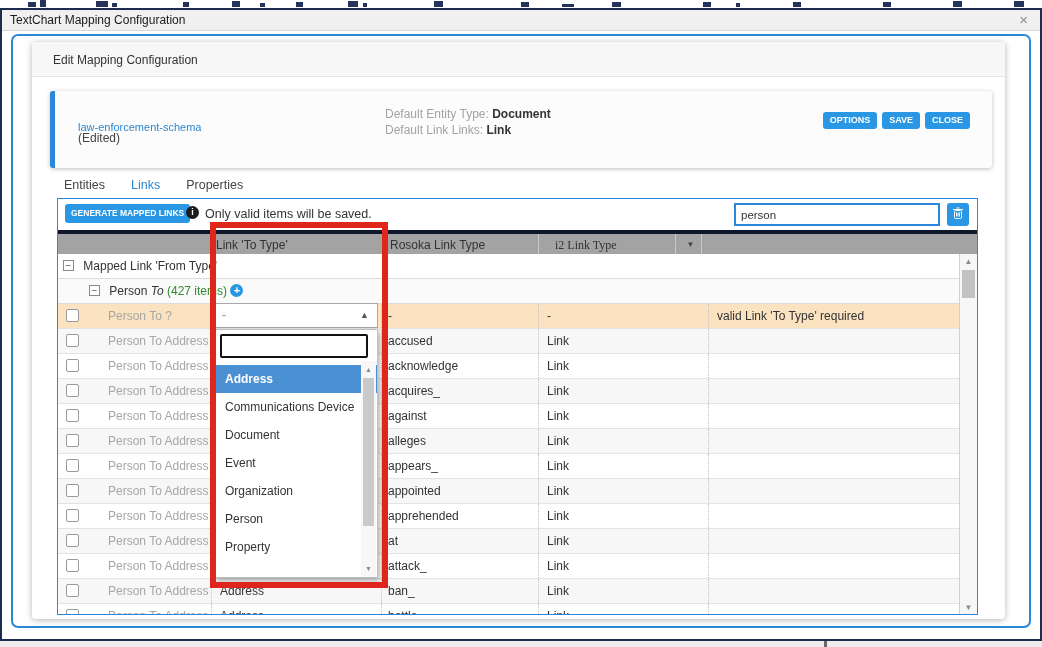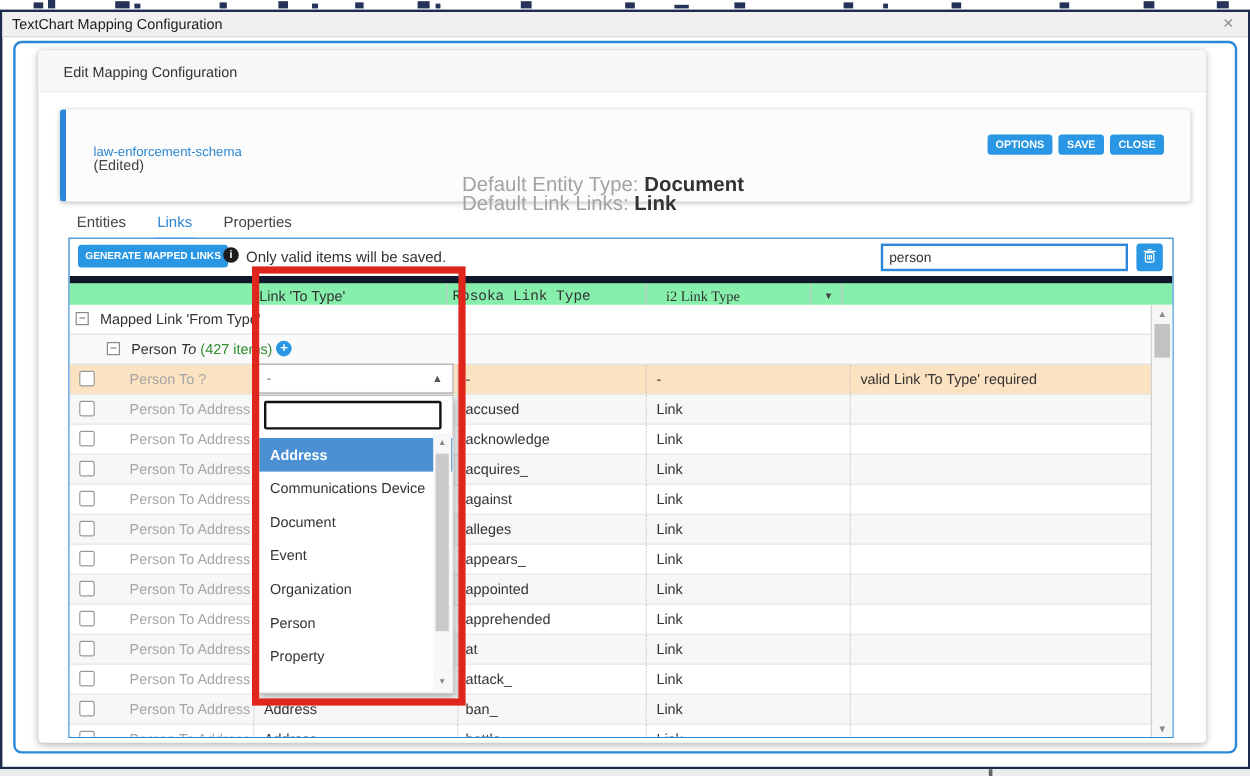--- a/index.html
+++ b/index.html
@@ -46,7 +46,7 @@
   }
   .schema-name { position:absolute; left:23px; top:30px; font-size:11px; color:#2e86d1; }
   .schema-status { position:absolute; left:23px; top:40px; font-size:12px; color:#444; }
-  .defaults { position:absolute; left:330px; top:15px; font-size:17px; line-height:16px;margin-top:40px; }
+  .defaults { position:absolute; left:330px; top:15px; font-size:12px; line-height:16px; }
   .defaults .lbl { color:#a3a3a3; }
   .defaults .val { color:#333; font-weight:bold; }
   .schema-buttons { position:absolute; right:22px; top:21px; display:flex; gap:5px; }

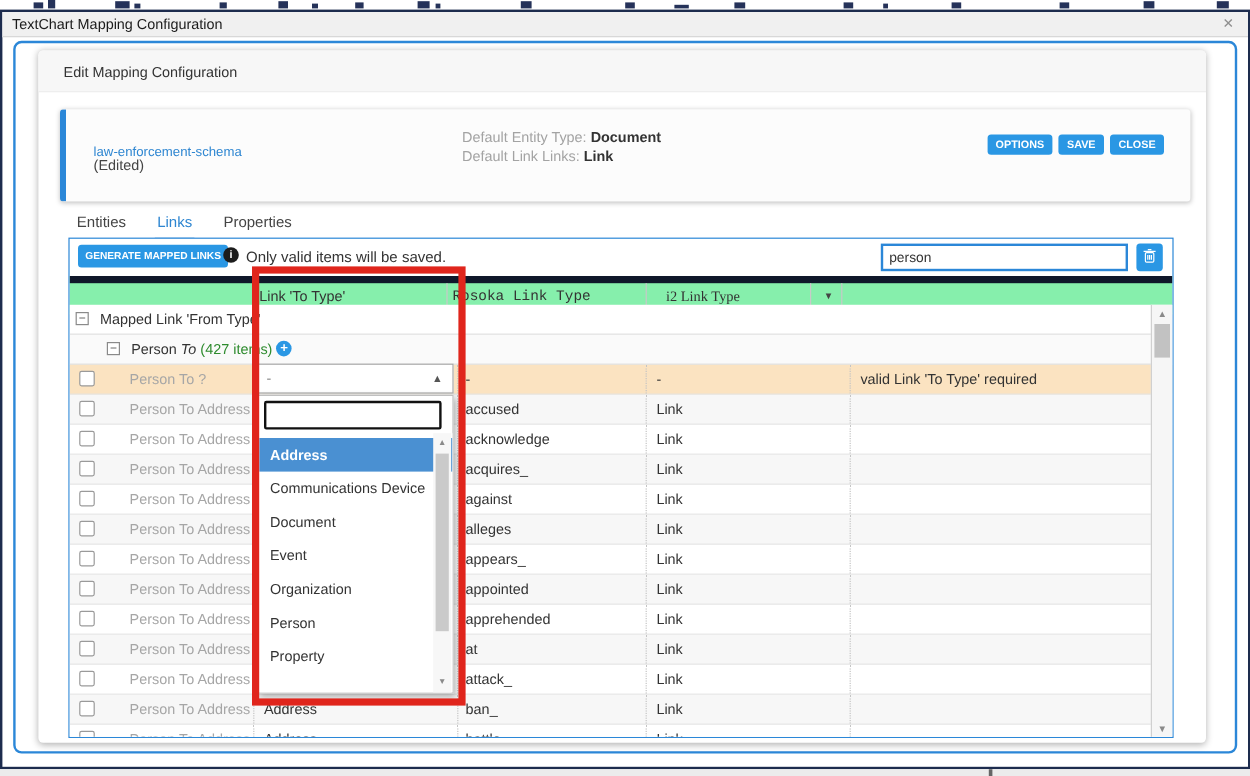--- a/index.html
+++ b/index.html
@@ -83,7 +83,7 @@
   }
   .thead {
     position:absolute; left:0; top:31px; width:919px; height:32px;
-    background:#86efac; border-top:6px solid #0f172a; border-bottom:1px solid #c9c9c9;
+    background:#a3a3a3; border-top:4px solid #0f172a; border-bottom:1px solid #c9c9c9;
     font-size:12px; color:#333;
   }
   .hcell { position:absolute; top:0; height:22px; line-height:22px; padding-left:4px; }

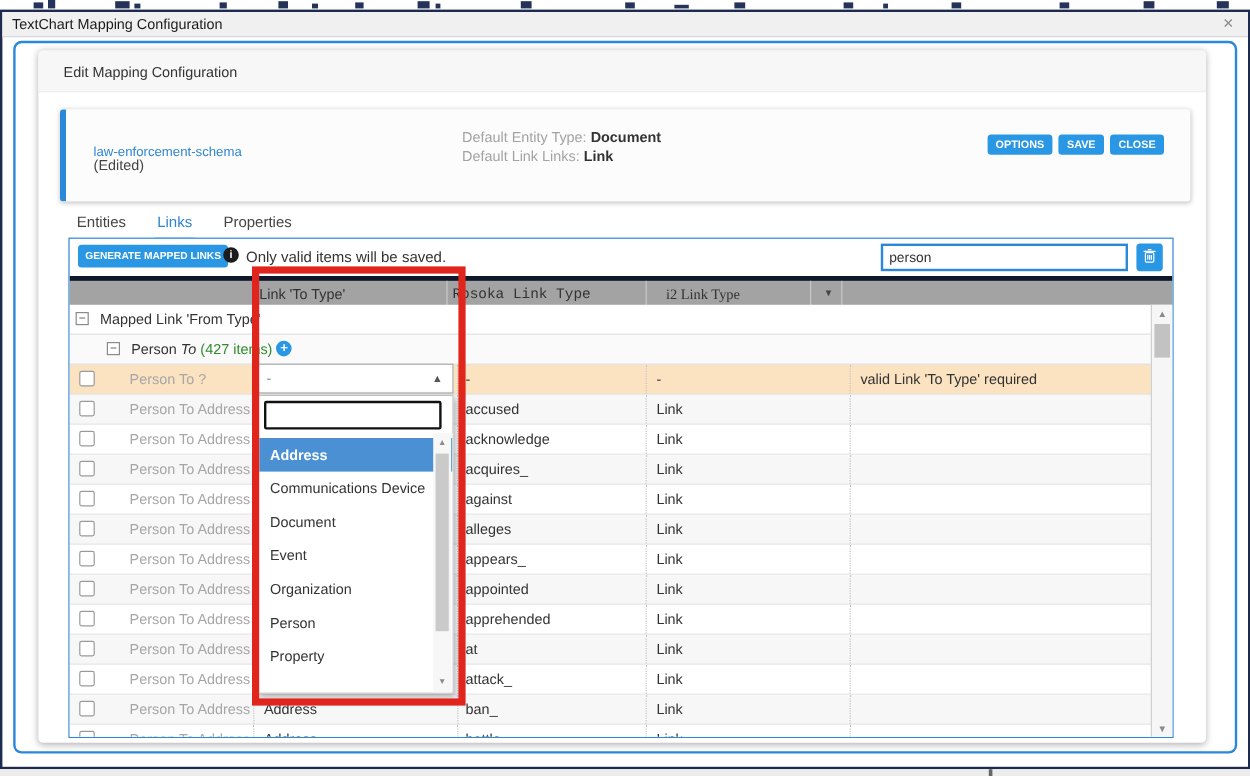--- a/index.html
+++ b/index.html
@@ -88,7 +88,7 @@
   }
   .hcell { position:absolute; top:0; height:22px; line-height:22px; padding-left:4px; }
   .h1 { left:153px; width:170px; border-left:1px solid #c9c9c9; }
-  .h2 { left:314px; width:157px; border-left:1px solid #c9c9c9;font-family:Liberation Mono, monospace; }
+  .h2 { left:327px; width:157px; border-left:1px solid #c9c9c9; }
   .h3 { left:480px; width:137px; border-left:1px solid #c9c9c9; padding-left:16px;font-family:Liberation Serif, serif; }
   .h3a { left:617px; width:27px; border-left:1px solid #c9c9c9; border-right:1px solid #c9c9c9;
          text-align:center; color:#444; font-size:8px; cursor:pointer; }

